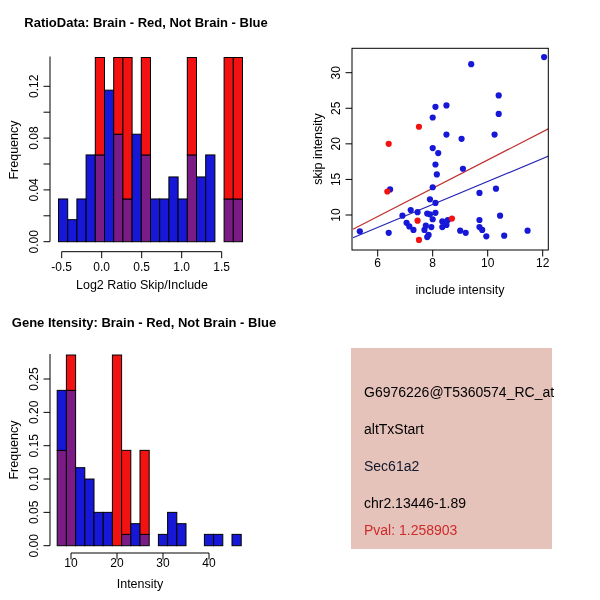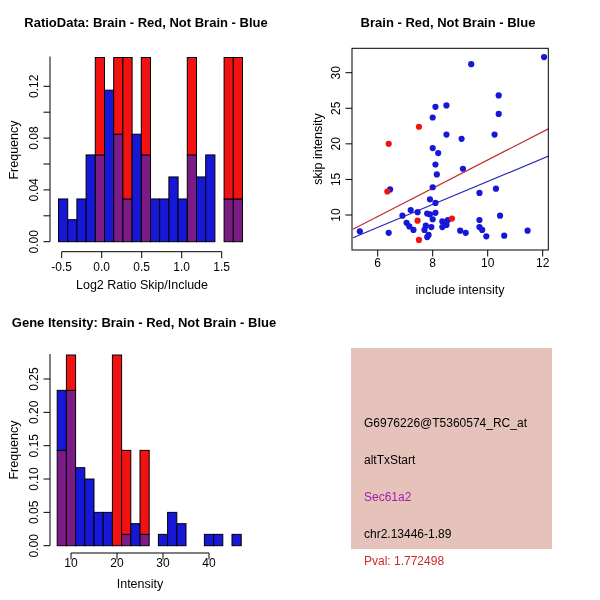--- a/index.html
+++ b/index.html
@@ -168,7 +168,6 @@
         <line x1="52" y1="72.69999999999999" x2="45.5" y2="72.69999999999999" stroke="#000"></line>
         <text x="40" y="72.69999999999999" text-anchor="middle" transform="rotate(-90 40 72.69999999999999)">30</text>
       </svg>
-    <div class="title" style="left:-2px">Brain - Red, Not Brain - Blue</div>
     <div class="xlab" style="left:10px;top:283px">include intensity</div>
     <div class="ylab" style="left:18px;top:149px">skip intensity</div>
   </div>

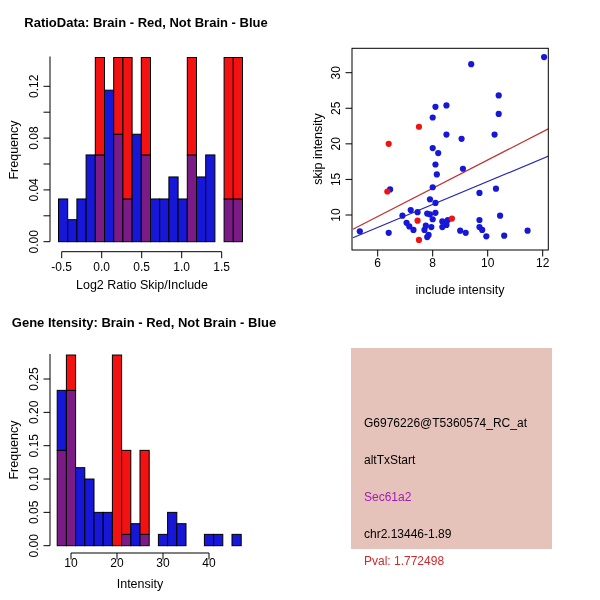--- a/index.html
+++ b/index.html
@@ -14,7 +14,7 @@
         transform:translate(-50%,-50%) rotate(-90deg);}
   svg text{font-family:"Liberation Sans",sans-serif;font-size:12px;fill:#000;}
   #infobox{position:absolute;}
-  .info-line{position:absolute;font-size:12px;white-space:nowrap;margin-top:32px;}
+  .info-line{position:absolute;font-size:14px;white-space:nowrap;}
 </style>
 </head>
 <body>

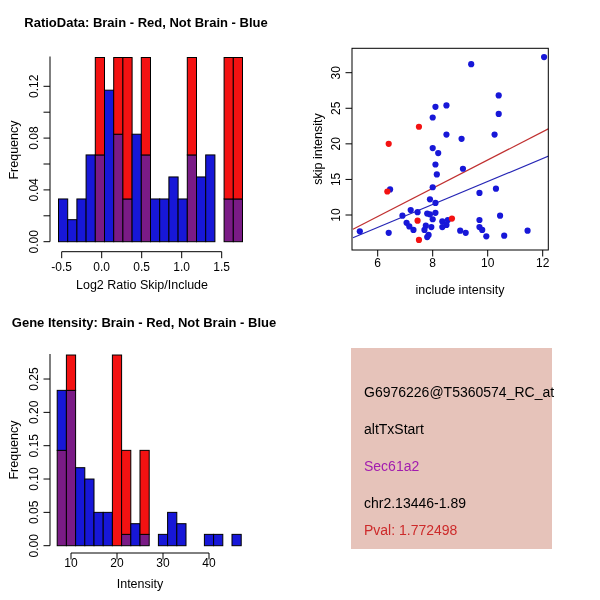--- a/index.html
+++ b/index.html
@@ -228,7 +228,7 @@
     <div id="infobox" style="left: 51px; top: 48px; width: 201px; height: 201px; background: rgb(230, 195, 186);">
       <div class="info-line" style="left: 13px; top: 36px; color: rgb(0, 0, 0);">G6976226@T5360574_RC_at</div>
       <div class="info-line" style="left: 13px; top: 73px; color: #000000;">altTxStart</div>
-      <div class="info-line" style="left: 13px; top: 110px; color: #a21caf;">Sec61a2</div>
+      <div class="info-line" style="left: 13px; top: 110px; color: #0f172a;">Sec61a2</div>
       <div class="info-line" style="left: 13px; top: 147px; color: rgb(0, 0, 0);">chr2.13446-1.89</div>
       <div class="info-line" style="left: 13px; top: 174px; color: rgb(205, 42, 42);">Pval: 1.772498</div>
     </div>

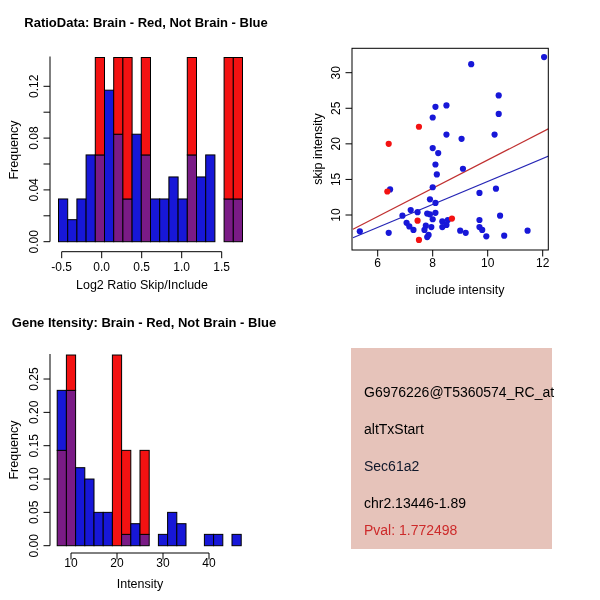--- a/index.html
+++ b/index.html
@@ -230,7 +230,7 @@
       <div class="info-line" style="left: 13px; top: 73px; color: #000000;">altTxStart</div>
       <div class="info-line" style="left: 13px; top: 110px; color: #0f172a;">Sec61a2</div>
       <div class="info-line" style="left: 13px; top: 147px; color: rgb(0, 0, 0);">chr2.13446-1.89</div>
-      <div class="info-line" style="left: 13px; top: 174px; color: rgb(205, 42, 42);">Pval: 1.772498</div>
+      <div class="info-line" style="left: 13px; top: 174px; color: rgb(205, 42, 42);">Pval: 1.258903</div>
     </div>
   </div>
 

